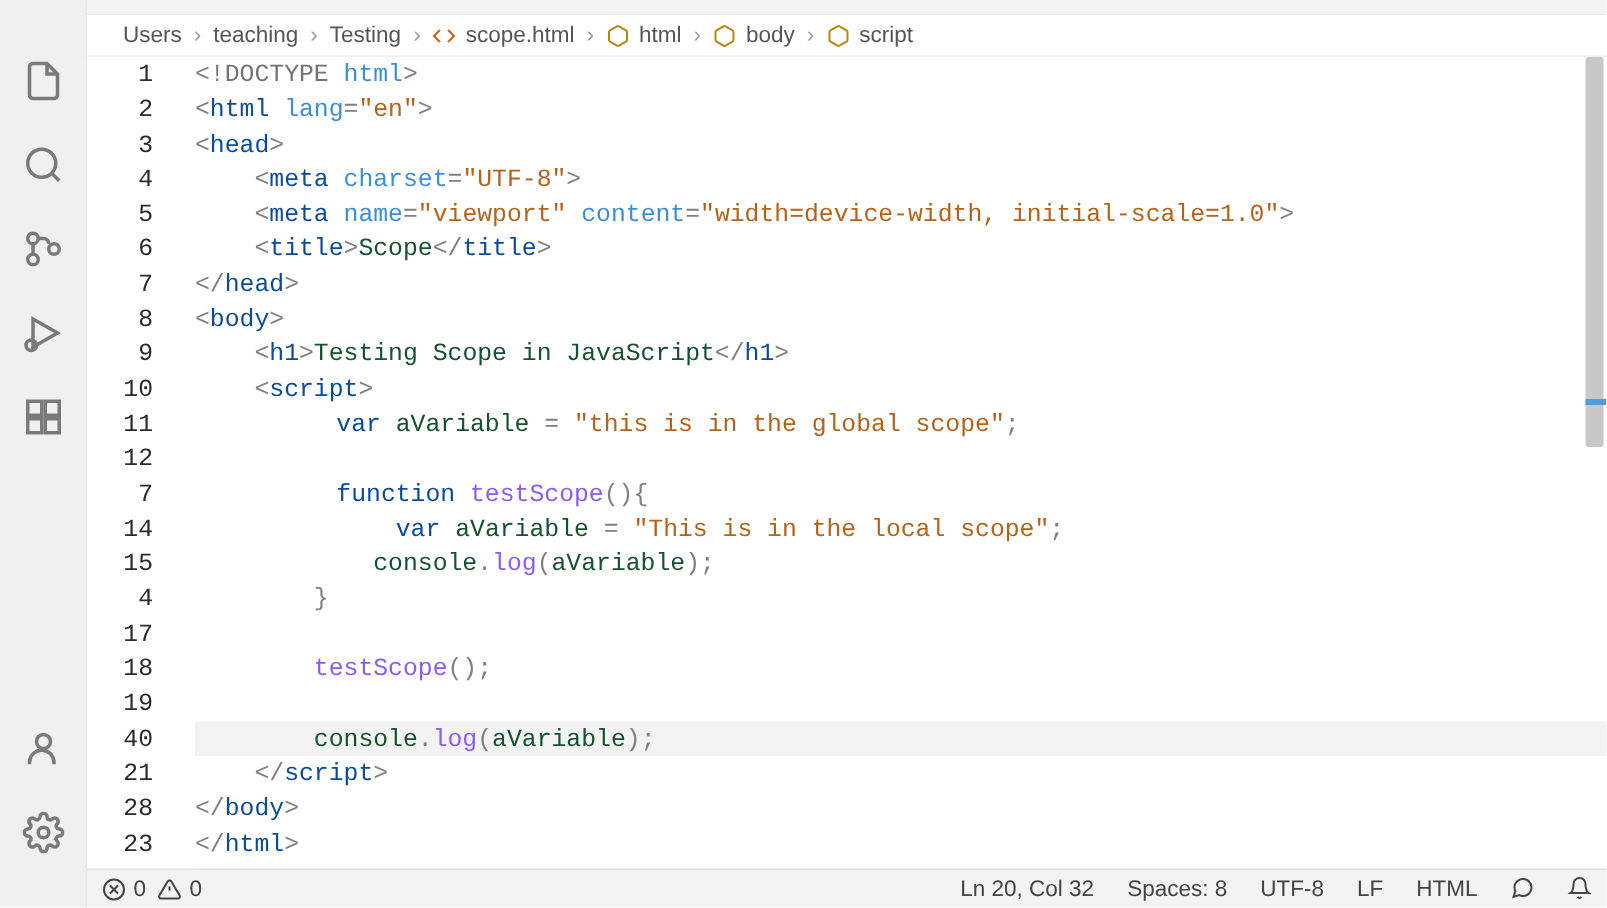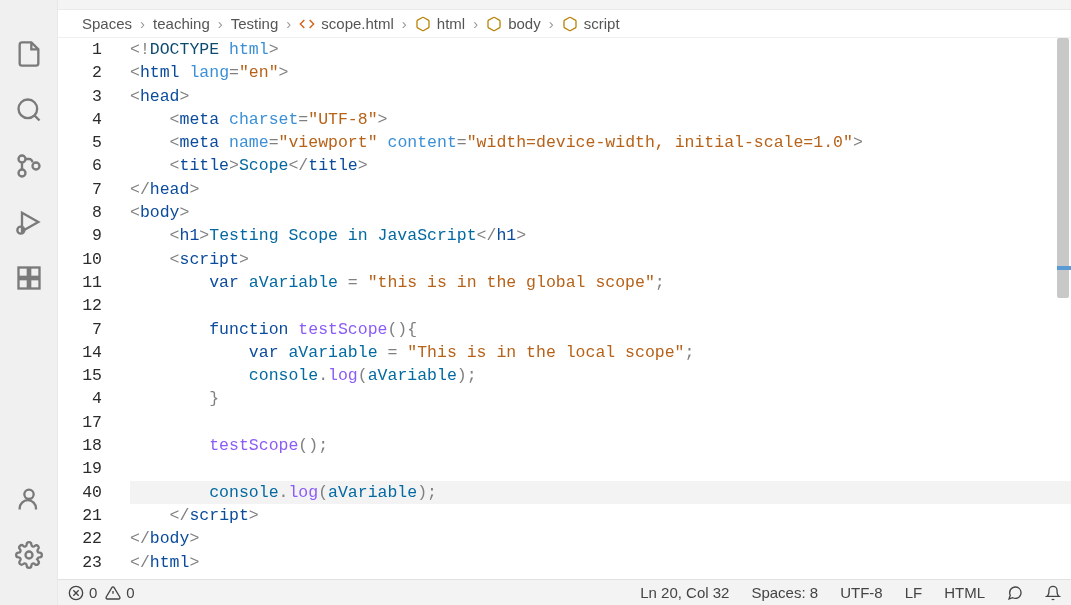--- a/index.html
+++ b/index.html
@@ -199,7 +199,7 @@
 
     <div class="breadcrumb" id="breadcrumb">
         <span class="item">
-          <span>Spaces</span>
+          <span>Users</span>
         </span>
         <span class="sep">›</span>
         <span class="item">

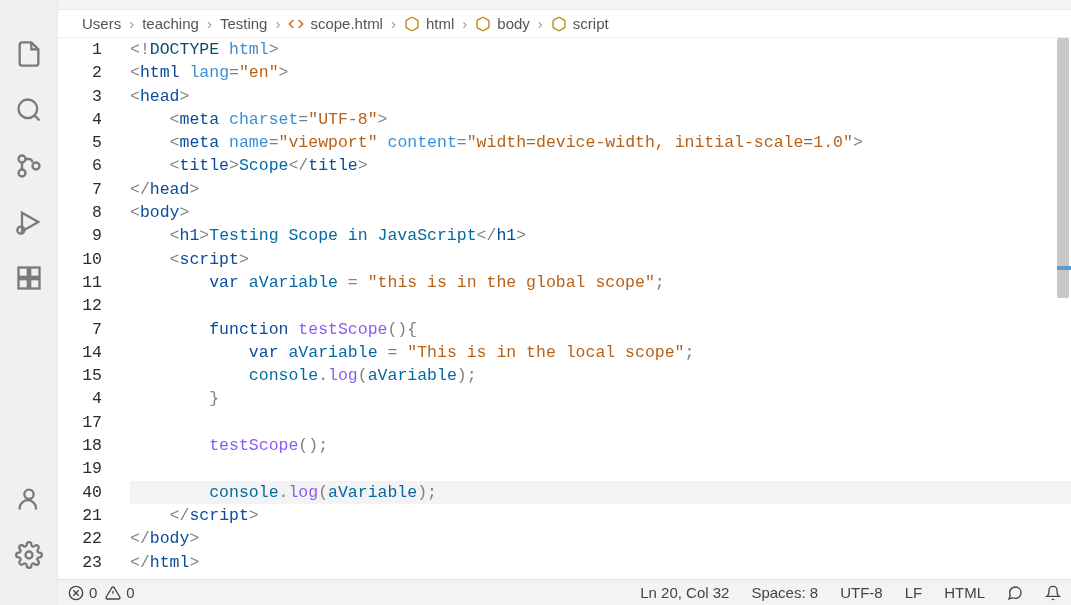--- a/index.html
+++ b/index.html
@@ -92,7 +92,7 @@
     
     .pun { color: #808080; }   
     .tag { color: #0a4b9c; }   
-    .doctype { color: #0c4a6e; }
+    .doctype { color: #737373; }
     .attr { color: #3b8fd6; }  
     .str { color: #b76219; }   
     .kw  { color: #0a4b9c; }   

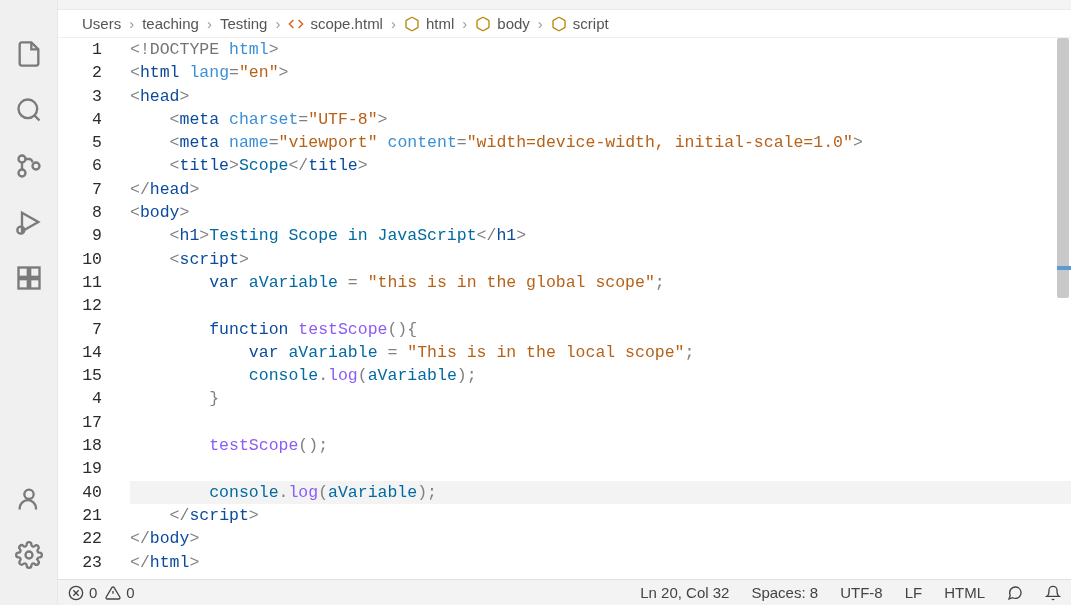--- a/index.html
+++ b/index.html
@@ -97,7 +97,7 @@
     .str { color: #b76219; }   
     .kw  { color: #0a4b9c; }   
     .fn  { color: #8b5cf6; }   
-    .txt { color: #0369a1; }
+    .txt { color: #14532d; }
     .scrollbar {
       position: absolute;
       right: 0;

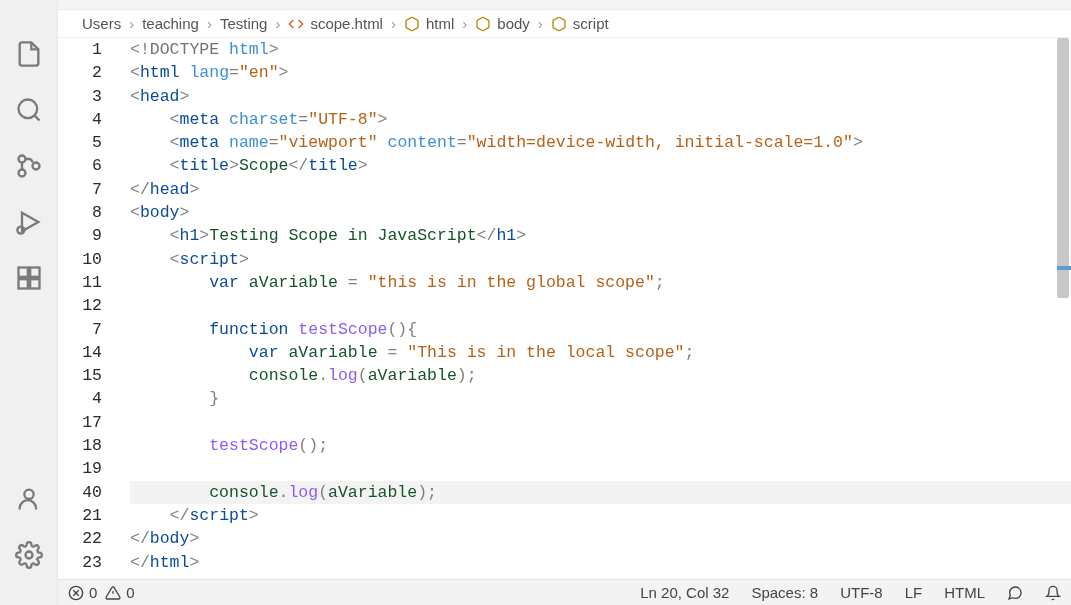--- a/index.html
+++ b/index.html
@@ -95,7 +95,7 @@
     .doctype { color: #737373; }
     .attr { color: #3b8fd6; }  
     .str { color: #b76219; }   
-    .kw  { color: #0a4b9c; }   
+    .kw  { color: #0a4b9c; margin-left: 15px; }   
     .fn  { color: #8b5cf6; }   
     .txt { color: #14532d; }
     .scrollbar {

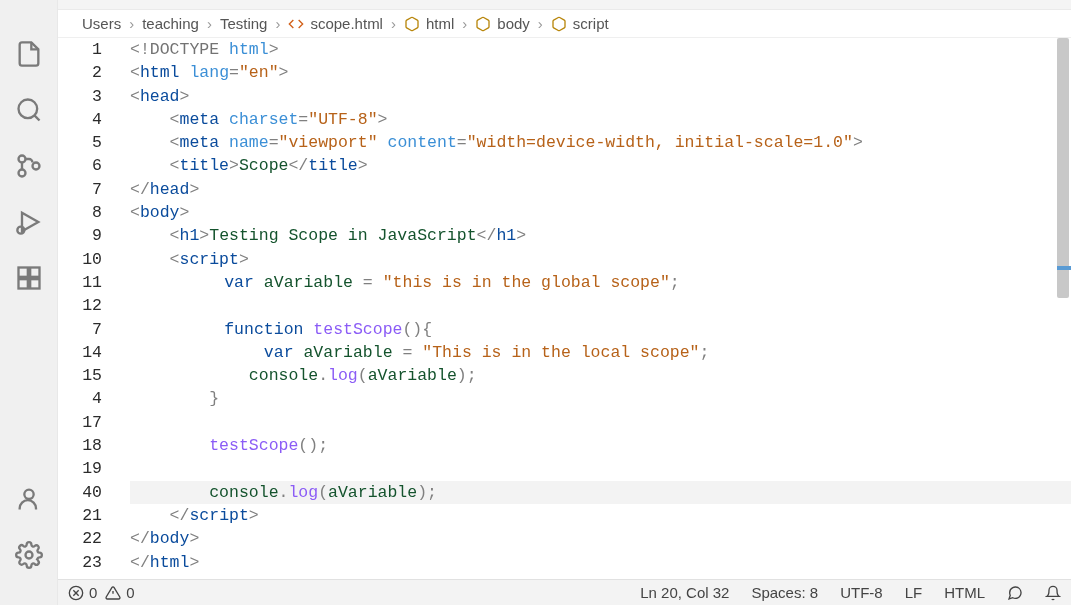--- a/index.html
+++ b/index.html
@@ -263,7 +263,7 @@
           <div>19</div>
           <div>40</div>
           <div>21</div>
-          <div>22</div>
+          <div>28</div>
           <div>23</div>
         </div>
       <div class="code" id="code"><div class="code-line"><span class="pun">&lt;!</span><span class="doctype">DOCTYPE</span><span class="txt"> </span><span class="attr">html</span><span class="pun">&gt;</span></div><div class="code-line"><span class="pun">&lt;</span><span class="tag">html</span><span class="txt"> </span><span class="attr">lang</span><span class="pun">=</span><span class="str">"en"</span><span class="pun">&gt;</span></div><div class="code-line"><span class="pun">&lt;</span><span class="tag">head</span><span class="pun">&gt;</span></div><div class="code-line">    <span class="pun">&lt;</span><span class="tag">meta</span><span class="txt"> </span><span class="attr">charset</span><span class="pun">=</span><span class="str">"UTF-8"</span><span class="pun">&gt;</span></div><div class="code-line">    <span class="pun">&lt;</span><span class="tag">meta</span><span class="txt"> </span><span class="attr">name</span><span class="pun">=</span><span class="str">"viewport"</span><span class="txt"> </span><span class="attr">content</span><span class="pun">=</span><span class="str">"width=device-width, initial-scale=1.0"</span><span class="pun">&gt;</span></div><div class="code-line">    <span class="pun">&lt;</span><span class="tag">title</span><span class="pun">&gt;</span><span class="txt">Scope</span><span class="pun">&lt;/</span><span class="tag">title</span><span class="pun">&gt;</span></div><div class="code-line"><span class="pun">&lt;/</span><span class="tag">head</span><span class="pun">&gt;</span></div><div class="code-line"><span class="pun">&lt;</span><span class="tag">body</span><span class="pun">&gt;</span></div><div class="code-line">    <span class="pun">&lt;</span><span class="tag">h1</span><span class="pun">&gt;</span><span class="txt">Testing Scope in JavaScript</span><span class="pun">&lt;/</span><span class="tag">h1</span><span class="pun">&gt;</span></div><div class="code-line">    <span class="pun">&lt;</span><span class="tag">script</span><span class="pun">&gt;</span></div><div class="code-line">        <span class="kw">var</span><span class="txt"> aVariable </span><span class="pun">=</span><span class="txt"> </span><span class="str">"this is in the global scope"</span><span class="pun">;</span></div><div class="code-line"></div><div class="code-line">        <span class="kw">function</span><span class="txt"> </span><span class="fn">testScope</span><span class="pun">()</span><span class="pun">{</span></div><div class="code-line">            <span class="kw">var</span><span class="txt"> aVariable </span><span class="pun">=</span><span class="txt"> </span><span class="str">"This is in the local scope"</span><span class="pun">;</span></div><div class="code-line">            <span class="txt">console</span><span class="pun">.</span><span class="fn">log</span><span class="pun">(</span><span class="txt">aVariable</span><span class="pun">)</span><span class="pun">;</span></div><div class="code-line">        <span class="pun">}</span></div><div class="code-line"></div><div class="code-line">        <span class="fn">testScope</span><span class="pun">()</span><span class="pun">;</span></div><div class="code-line"></div><div class="code-line current">        <span class="txt">console</span><span class="pun">.</span><span class="fn">log</span><span class="pun">(</span><span class="txt">aVariable</span><span class="pun">)</span><span class="pun">;</span></div><div class="code-line">    <span class="pun">&lt;/</span><span class="tag">script</span><span class="pun">&gt;</span></div><div class="code-line"><span class="pun">&lt;/</span><span class="tag">body</span><span class="pun">&gt;</span></div><div class="code-line"><span class="pun">&lt;/</span><span class="tag">html</span><span class="pun">&gt;</span></div></div>

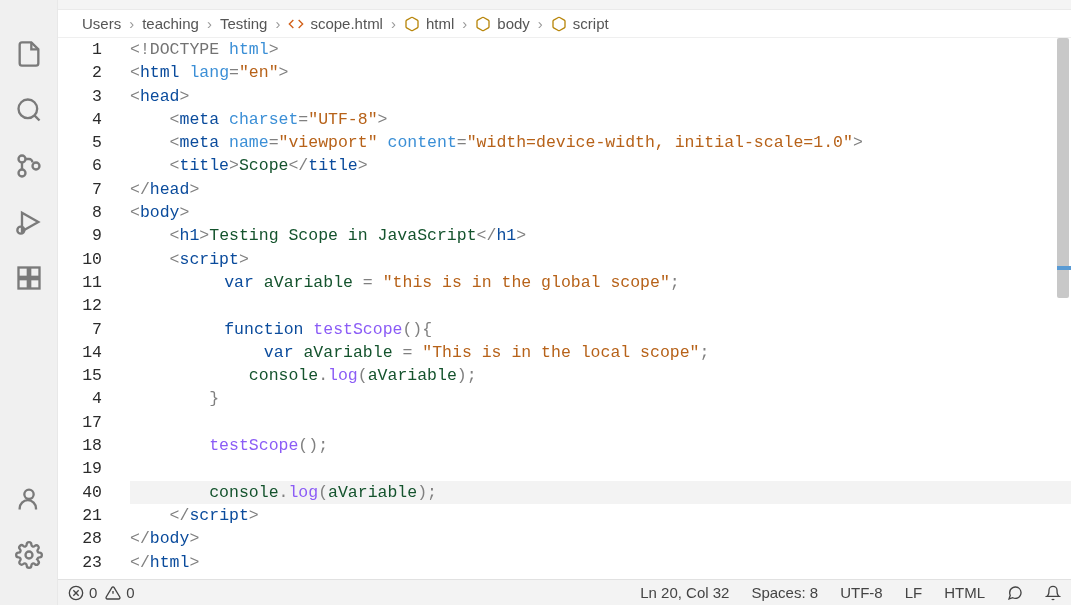--- a/index.html
+++ b/index.html
@@ -134,7 +134,7 @@
       gap: 10px;
     }
     .status-bar .left { display: flex; align-items: center; gap: 8px; }
-    .status-bar .right { margin-left: auto; display: flex; align-items: flex-end; gap: 22px; }
+    .status-bar .right { margin-left: auto; display: flex; align-items: flex-start; gap: 22px; }
     .status-item { display: flex; align-items: center; gap: 5px; cursor: pointer; }
     .status-item svg { width: 16px; height: 16px; }
   </style>

